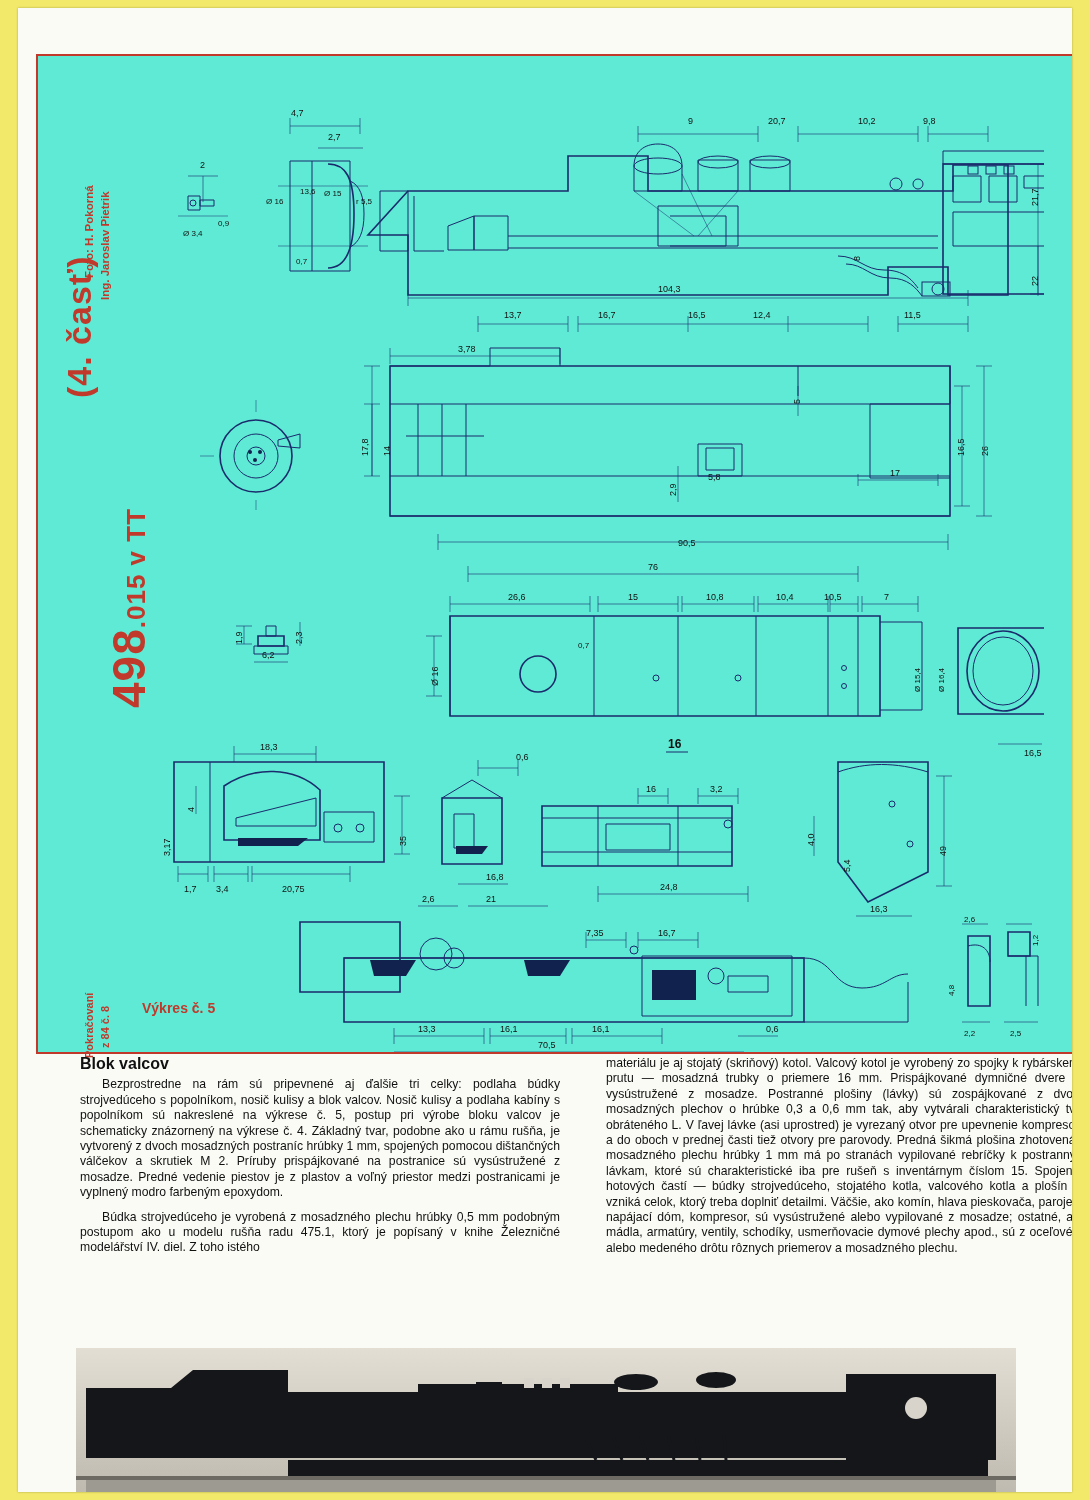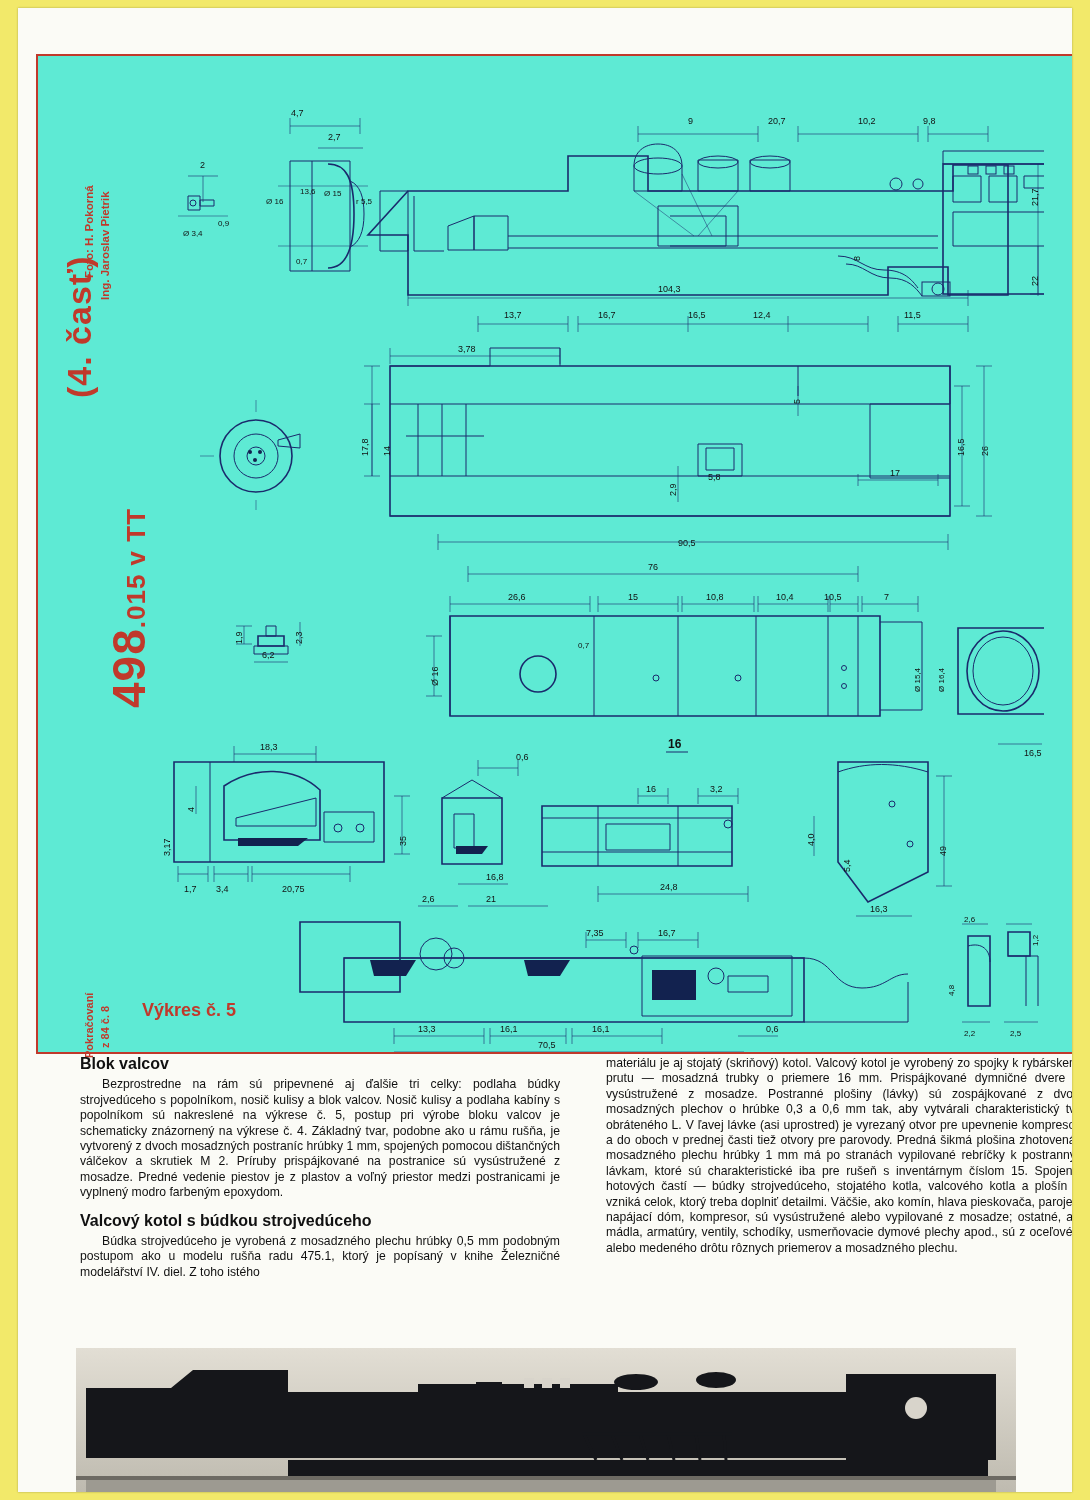--- a/index.html
+++ b/index.html
@@ -415,7 +415,7 @@
     <div class="rot pokrac" style="left:58px;top:1000px;">z 84 č. 8</div>
   </div>
 
-  <div style="position:absolute;left:124px;top:992px;color:#c0392b;font-size:18px;font-weight:bold;">Výkres č. 5</div>
+  <div style="position:absolute;left:124px;top:992px;color:#c0392b;font-size:14px;font-weight:bold;">Výkres č. 5</div>
 
   <div class="text-area">
     <div class="col left">

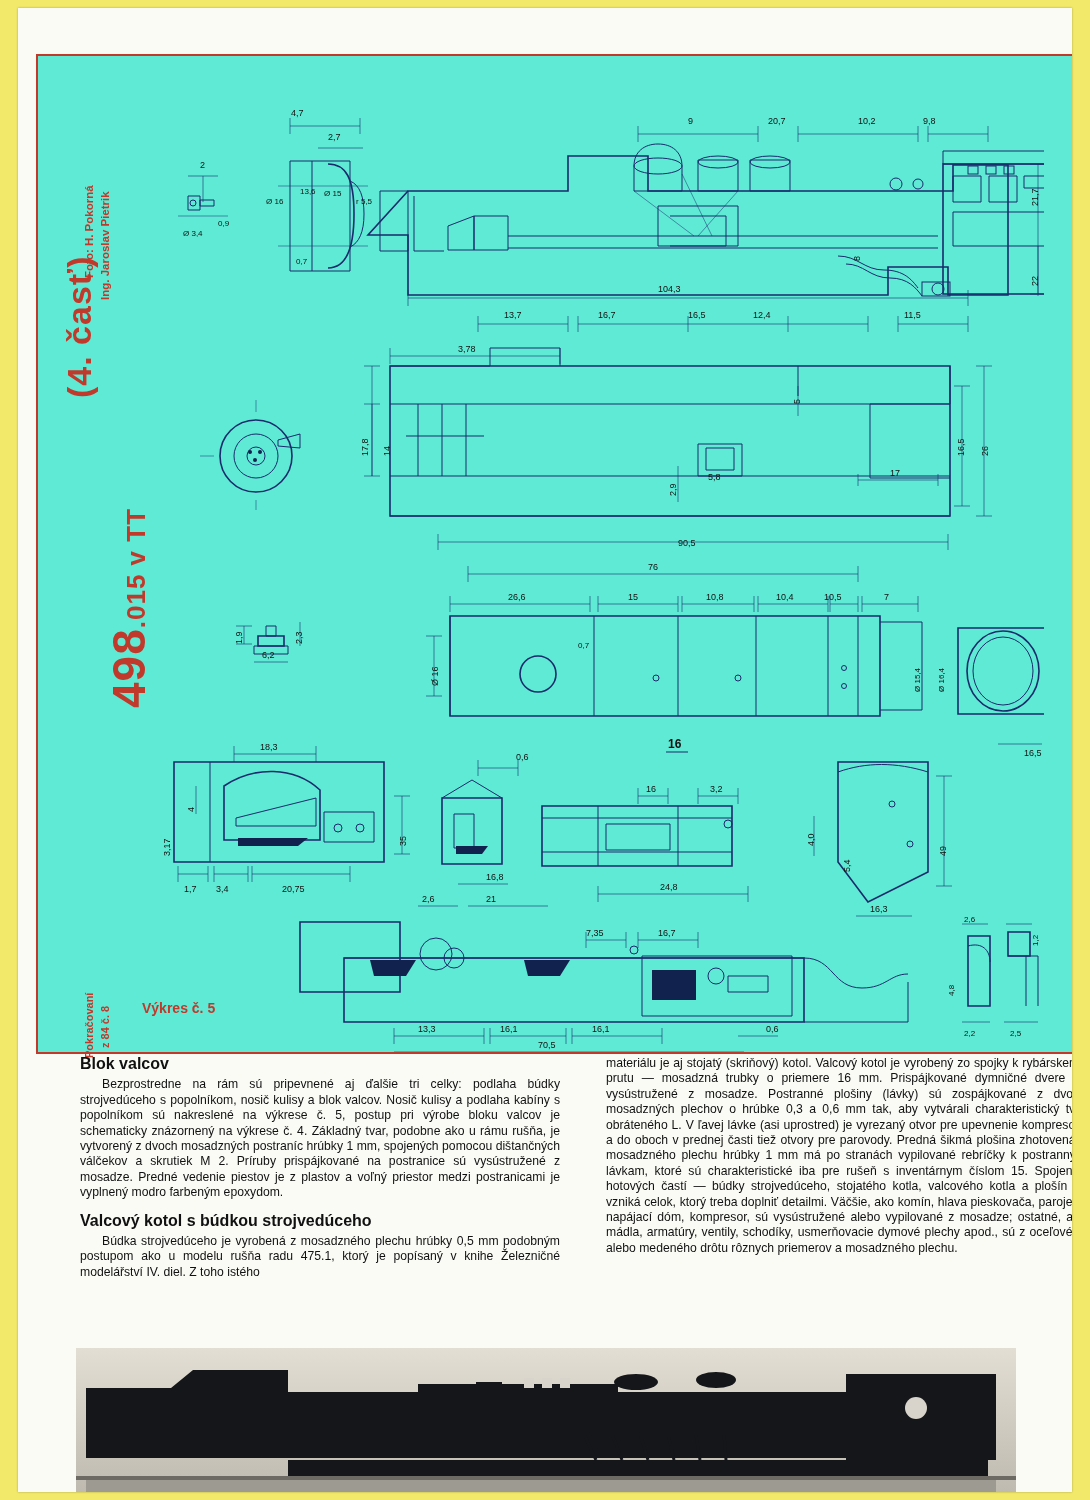--- a/index.html
+++ b/index.html
@@ -421,7 +421,6 @@
     <div class="col left">
       <h3>Blok valcov</h3>
       <p>Bezprostredne na rám sú pripevnené aj ďalšie tri celky: podlaha búdky strojvedúceho s popolníkom, nosič kulisy a blok valcov. Nosič kulisy a podlaha kabíny s popolníkom sú nakreslené na výkrese č. 5, postup pri výrobe bloku valcov je schematicky znázornený na výkrese č. 4. Základný tvar, podobne ako u rámu rušňa, je vytvorený z dvoch mosadzných postraníc hrúbky 1 mm, spojených pomocou dištančných válčekov a skrutiek M 2. Príruby prispájkované na postranice sú vysústružené z mosadze. Predné vedenie piestov je z plastov a voľný priestor medzi postranicami je vyplnený modro farbeným epoxydom.</p>
-      <h3 class="sub">Valcový kotol s búdkou strojvedúceho</h3>
       <p>Búdka strojvedúceho je vyrobená z mosadzného plechu hrúbky 0,5 mm podobným postupom ako u modelu rušňa radu 475.1, ktorý je popísaný v knihe Železničné modelářství IV. diel. Z toho istého</p>
     </div>
     <div class="col right">

